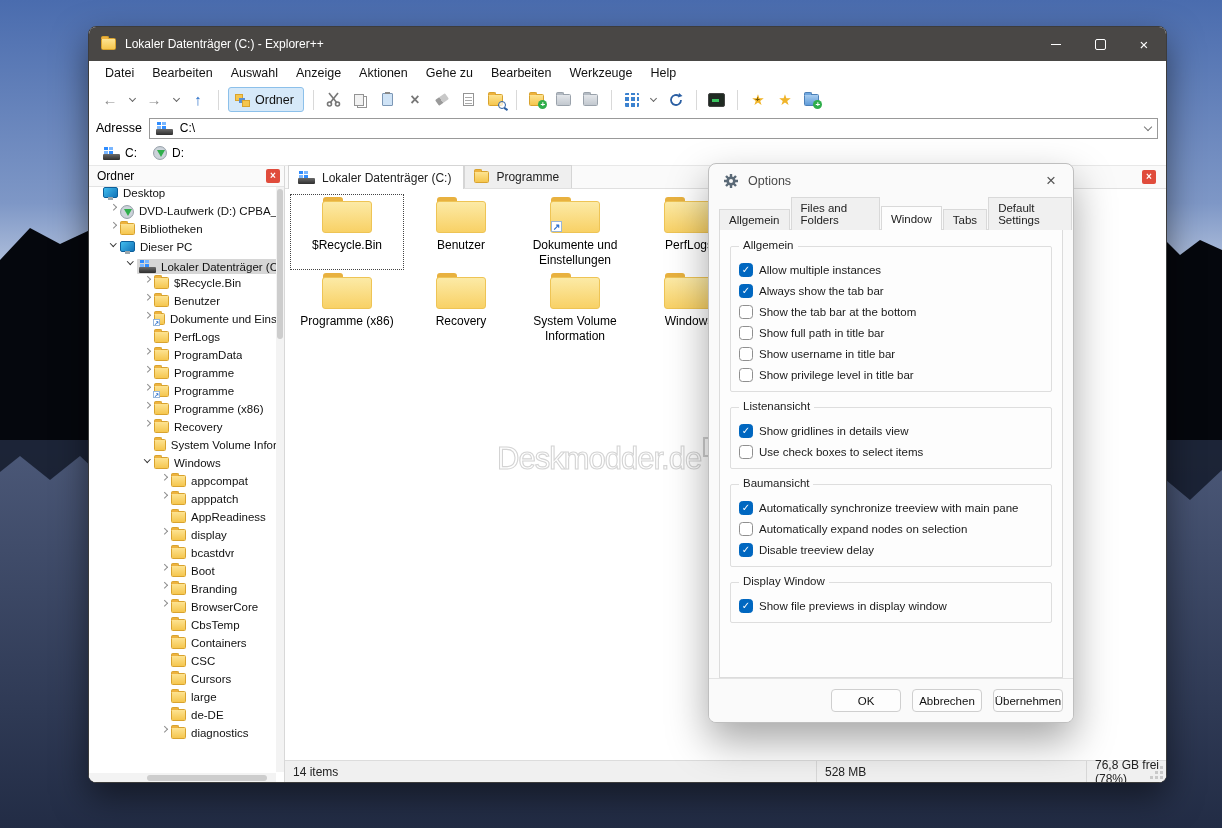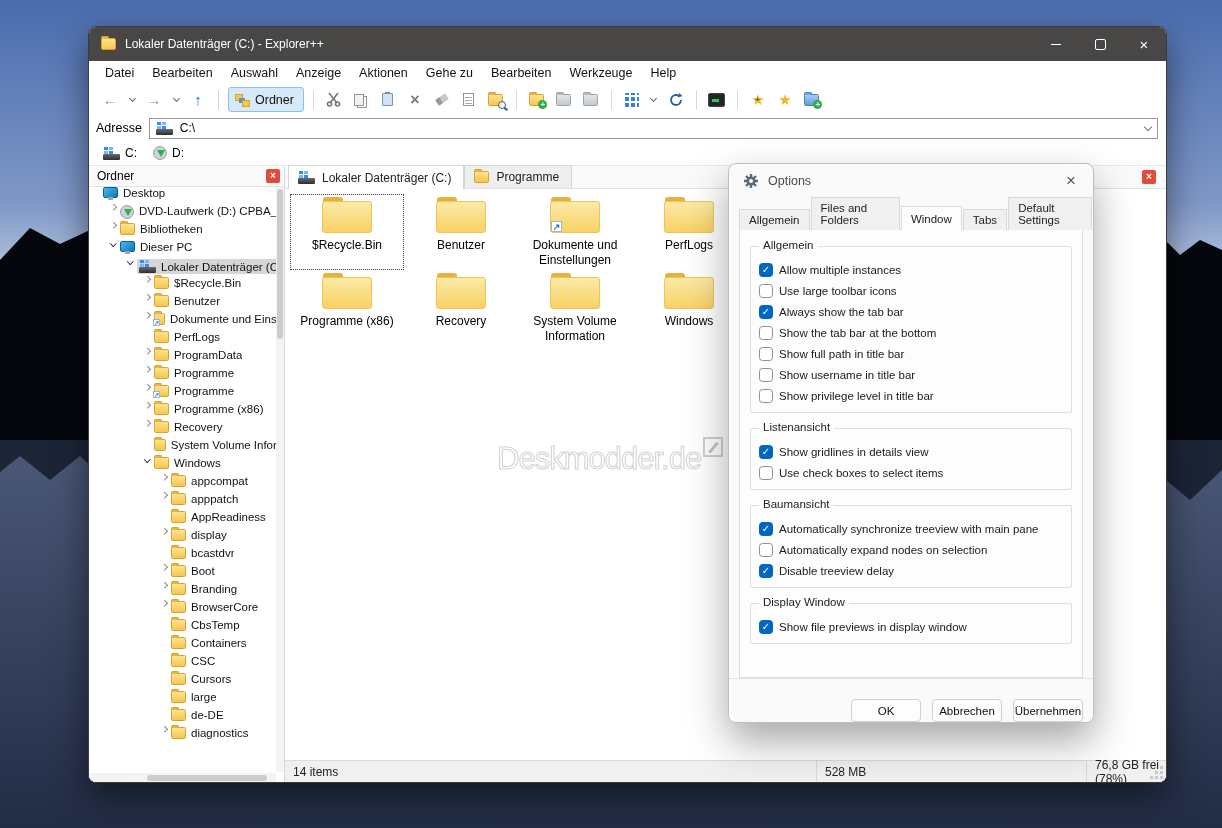--- a/index.html
+++ b/index.html
@@ -115,7 +115,7 @@
   .grip { position:absolute; right:3px; bottom:3px; width:3px; height:3px; background:#aaa; box-shadow:-5px 0 #aaa,0 -5px #aaa,-5px -5px #aaa,-10px 0 #aaa,0 -10px #aaa; opacity:.55; }
 
   
-  .dialog { position:absolute; left:728px; top:163px; width:366px; height:560px; background:#fafafa;
+  .dialog { position:absolute; left:708px; top:163px; width:366px; height:560px; background:#fafafa;
             border:1px solid #bfbfbf; border-radius:8px; box-shadow:0 18px 40px rgba(0,0,0,.35);
             display:flex; flex-direction:column; overflow:hidden; }
   .dlg-title { height:33px; display:flex; align-items:center; padding:0 12px 0 14px; flex:0 0 auto; }

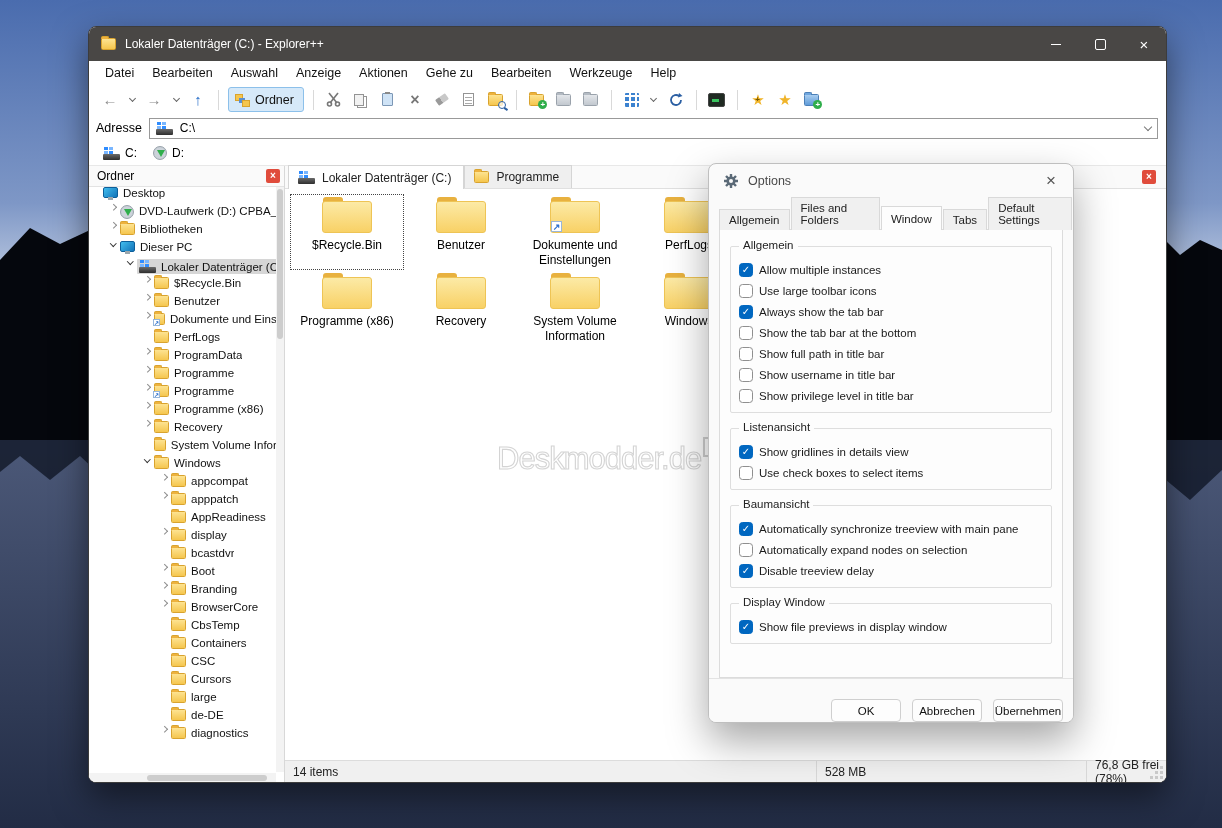--- a/index.html
+++ b/index.html
@@ -653,10 +653,6 @@
             <span class="opt-lab">Allow multiple instances</span>
           </div>
           <div class="opt-row">
-            <span class="cb"></span>
-            <span class="opt-lab">Use large toolbar icons</span>
-          </div>
-          <div class="opt-row">
             <span class="cb on">✓</span>
             <span class="opt-lab">Always show the tab bar</span>
           </div>

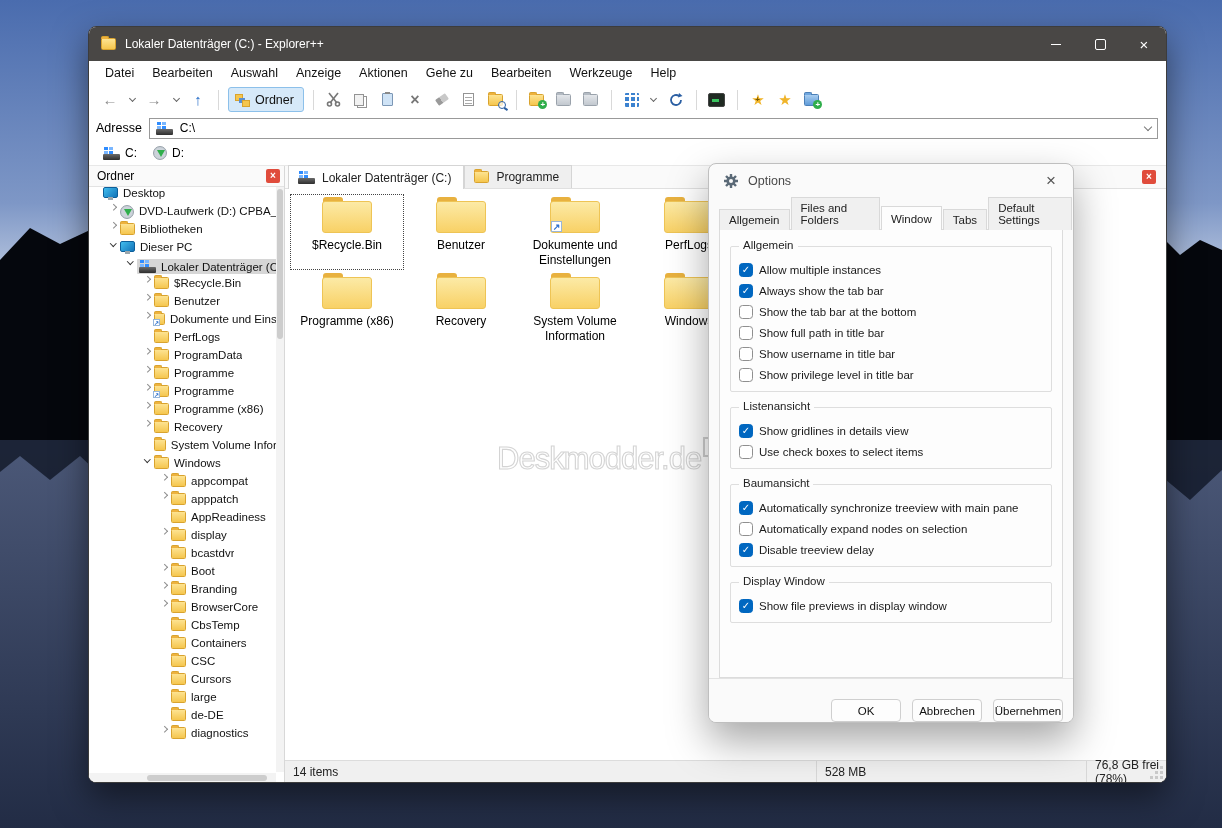--- a/index.html
+++ b/index.html
@@ -132,7 +132,7 @@
   .cb { width:14px; height:14px; border-radius:3.5px; border:1px solid #8f8f8f; background:#fff; display:flex; align-items:center; justify-content:center; font-size:10px; color:#fff; flex:0 0 auto; }
   .cb.on { background:#0067c0; border-color:#0067c0; }
   .opt-lab { font-size:11.5px; color:#1a1a1a; white-space:nowrap; }
-  .dlg-btns { height:44px; display:flex; align-items:flex-end; justify-content:flex-end; gap:11px; padding-right:10px; border-top:1px solid #e3e3e3; background:#fafafa; flex:0 0 auto; }
+  .dlg-btns { height:44px; display:flex; align-items:center; justify-content:flex-end; gap:11px; padding-right:10px; border-top:1px solid #e3e3e3; background:#fafafa; flex:0 0 auto; }
   .btn { min-width:70px; height:23px; background:#fdfdfd; border:1px solid #cfcfcf; border-radius:4px; font-size:11.5px; color:#111; display:flex; align-items:center; justify-content:center; }
 </style>
 </head>

